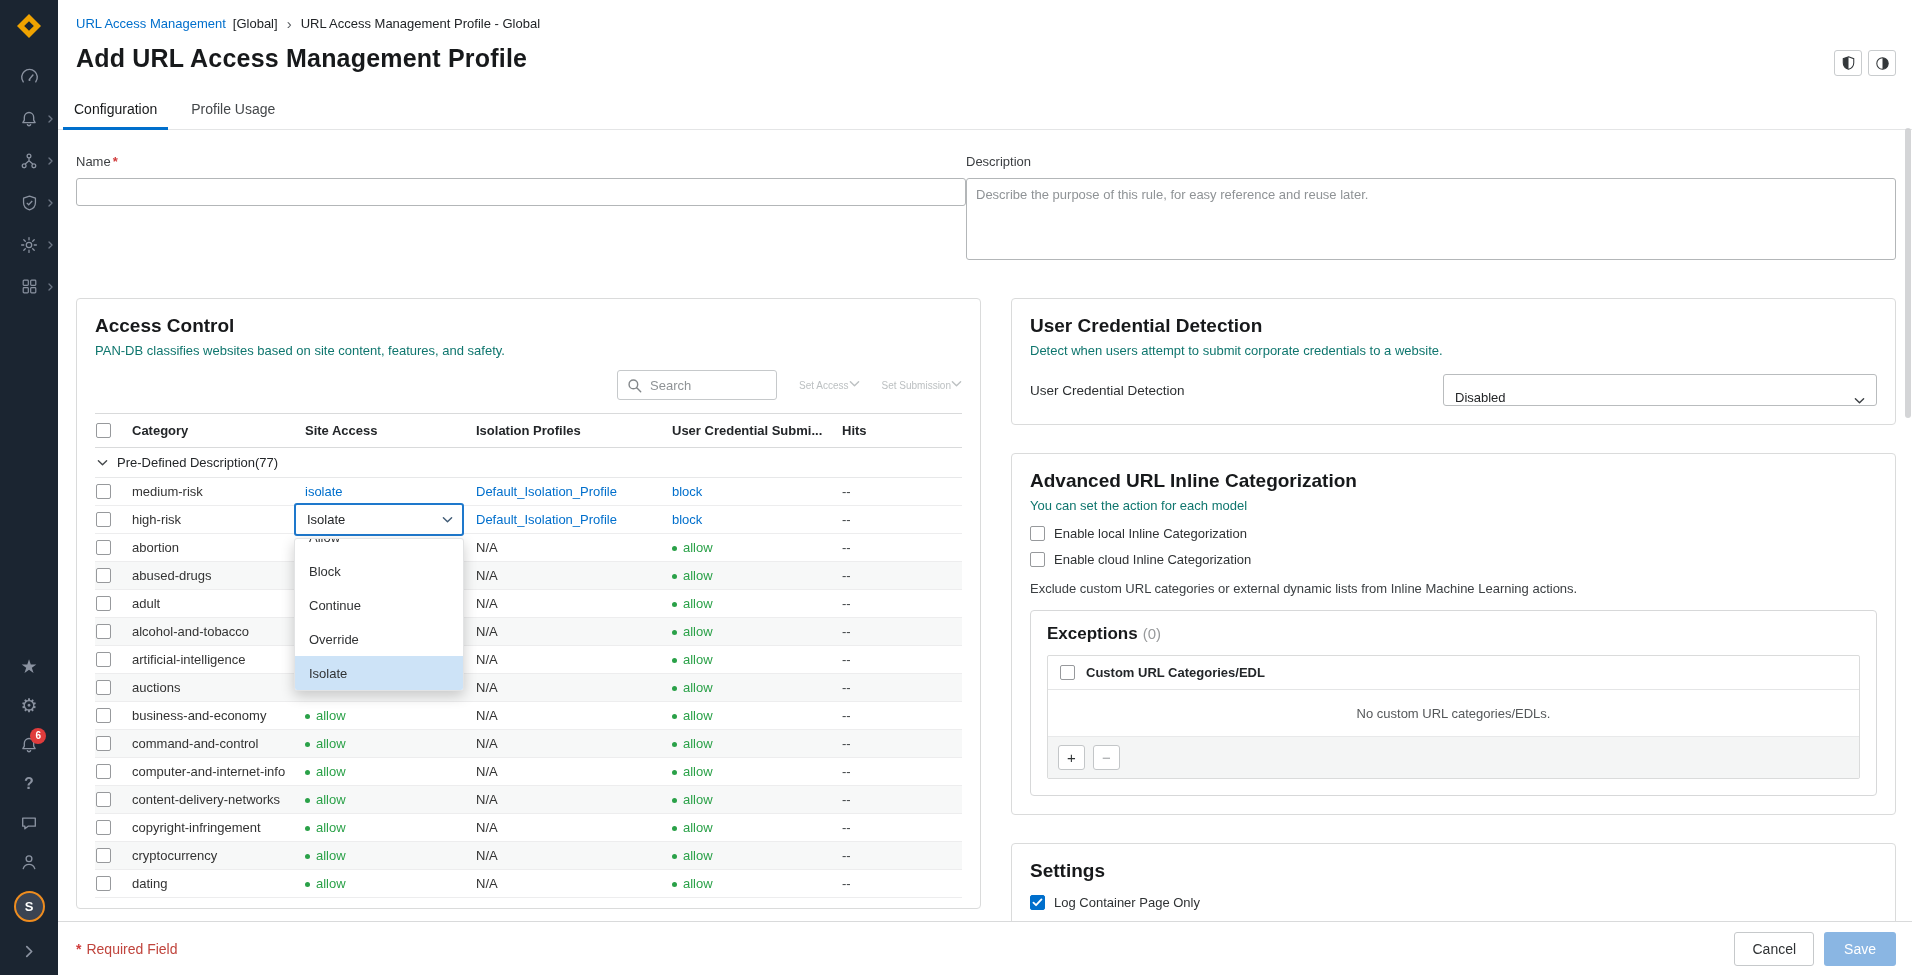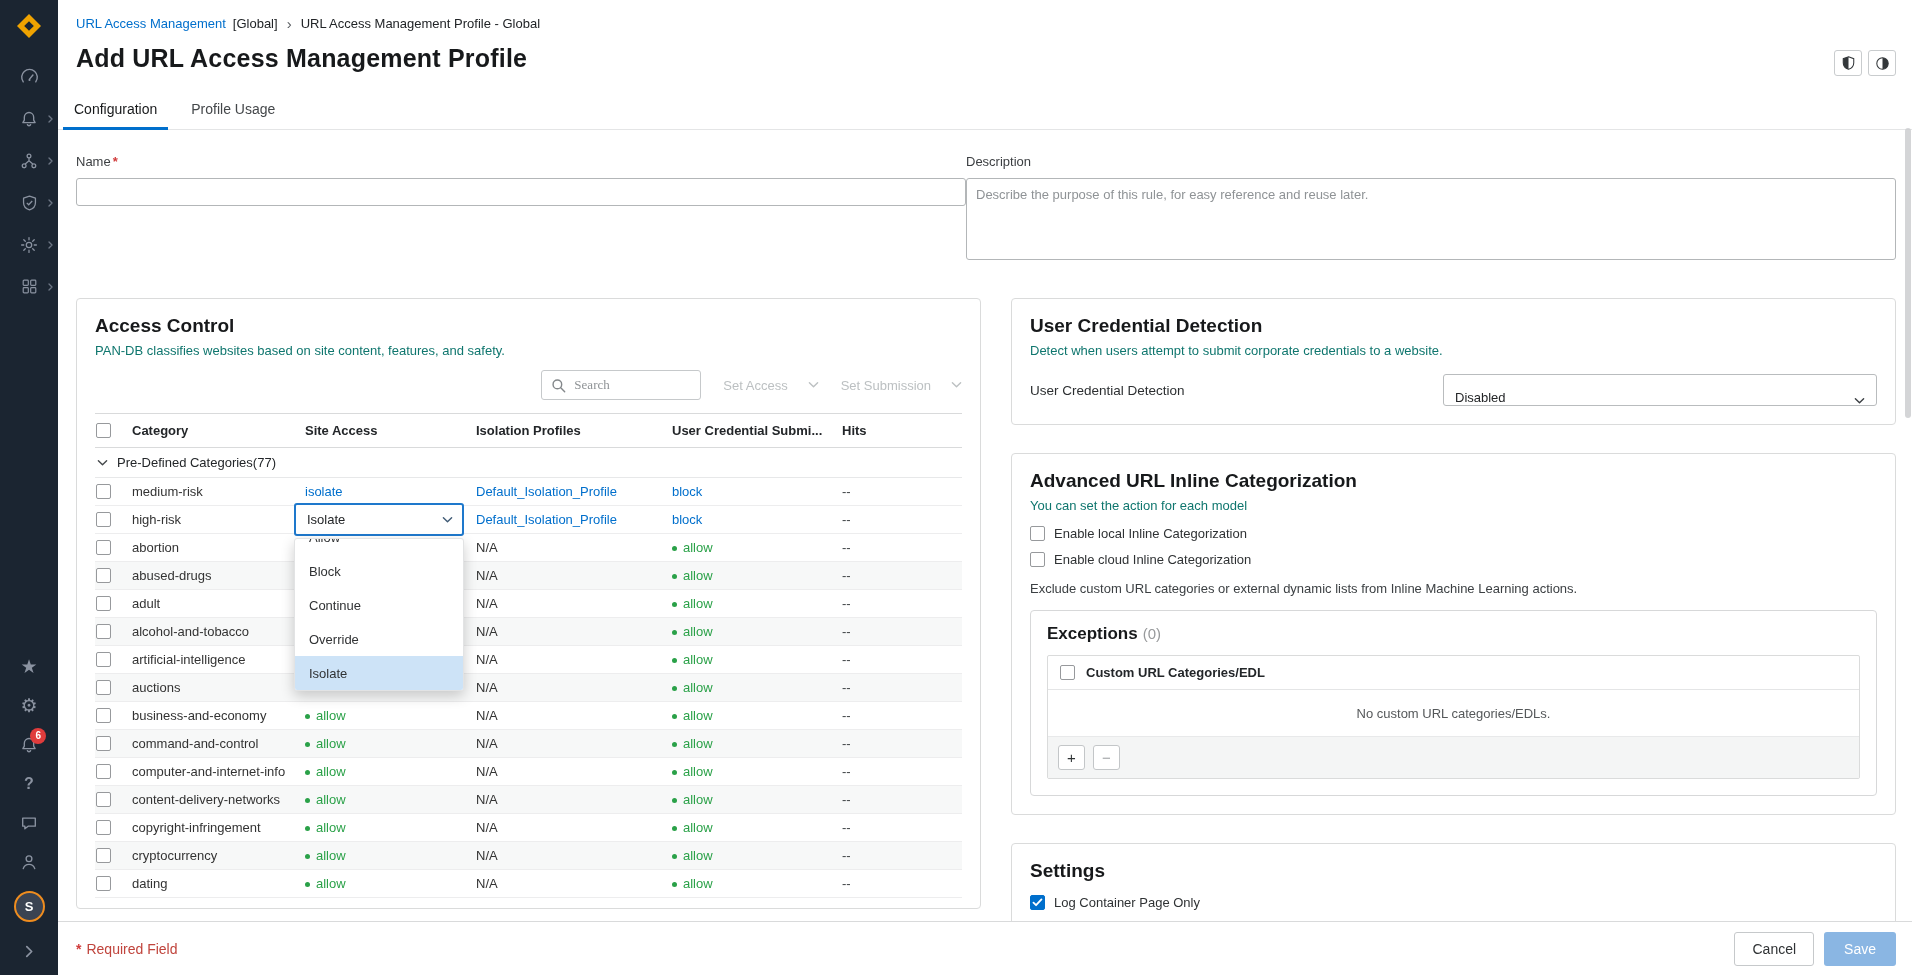--- a/index.html
+++ b/index.html
@@ -55,7 +55,7 @@
 .ac-card{width:905px;padding:16px 18px 10px}
 .toolbar{display:flex;justify-content:flex-end;align-items:center;gap:22px;margin-top:12px}
 .search-box{display:flex;align-items:center;gap:8px;width:160px;height:30px;border:1px solid #c6c9cb;border-radius:3px;padding:0 9px;color:#83878a}
-.search-box input{border:none;outline:none;flex:1;font-size:13px;font-family:Liberation Serif, serif;width:100%;color:#333;background:transparent}
+.search-box input{border:none;outline:none;flex:1;font-size:13px;font-family:Liberation Sans, sans-serif;width:100%;color:#333;background:transparent}
 .search-box input::placeholder{color:#8f9396}
 .disabled-dd{display:flex;align-items:center;gap:20px;color:#bcc0c2;font-size:13px;cursor:default}
 .table-wrap{position:relative;margin-top:13px}

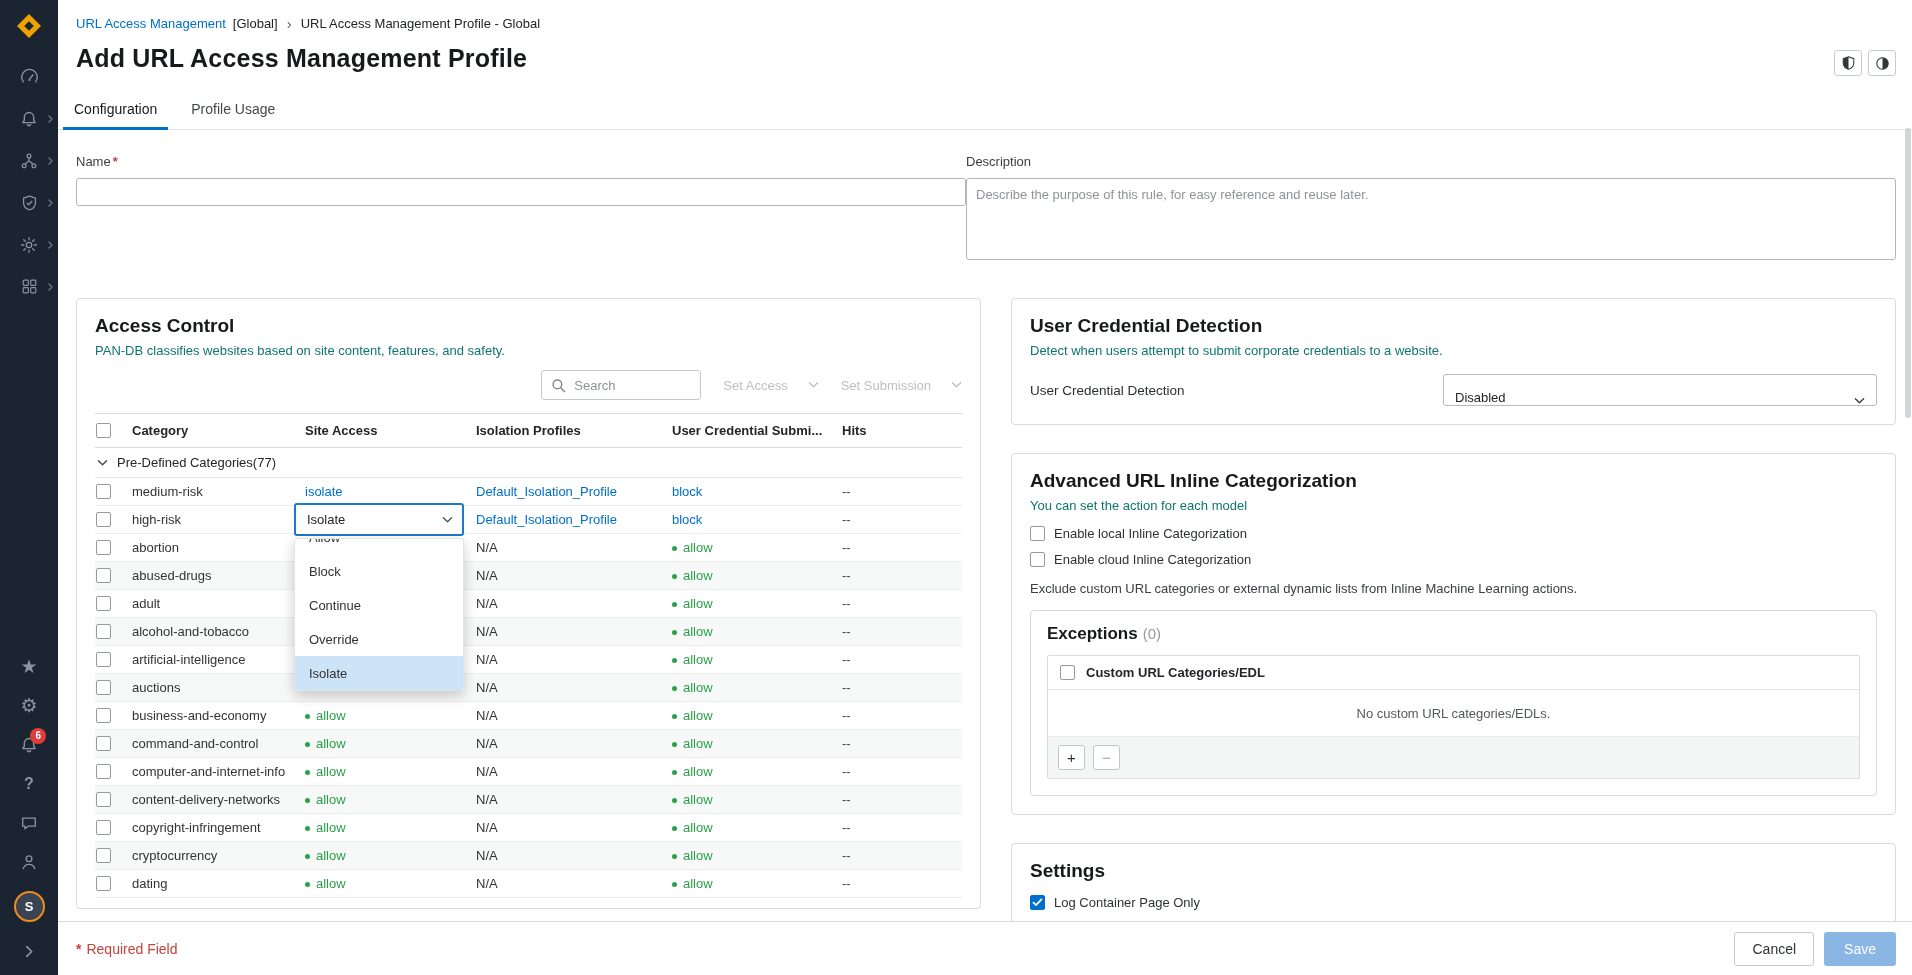--- a/index.html
+++ b/index.html
@@ -57,7 +57,7 @@
 .search-box{display:flex;align-items:center;gap:8px;width:160px;height:30px;border:1px solid #c6c9cb;border-radius:3px;padding:0 9px;color:#83878a}
 .search-box input{border:none;outline:none;flex:1;font-size:13px;font-family:Liberation Sans, sans-serif;width:100%;color:#333;background:transparent}
 .search-box input::placeholder{color:#8f9396}
-.disabled-dd{display:flex;align-items:center;gap:20px;color:#bcc0c2;font-size:13px;cursor:default}
+.disabled-dd{display:flex;align-items:flex-start;gap:0;color:#bcc0c2;font-size:10px;cursor:default}
 .table-wrap{position:relative;margin-top:13px}
 .ac-table{border-top:1px solid #d9dadb}
 .tr{display:flex;align-items:center;height:28px;border-bottom:1px solid #ededee;font-size:13px;background:#fff}

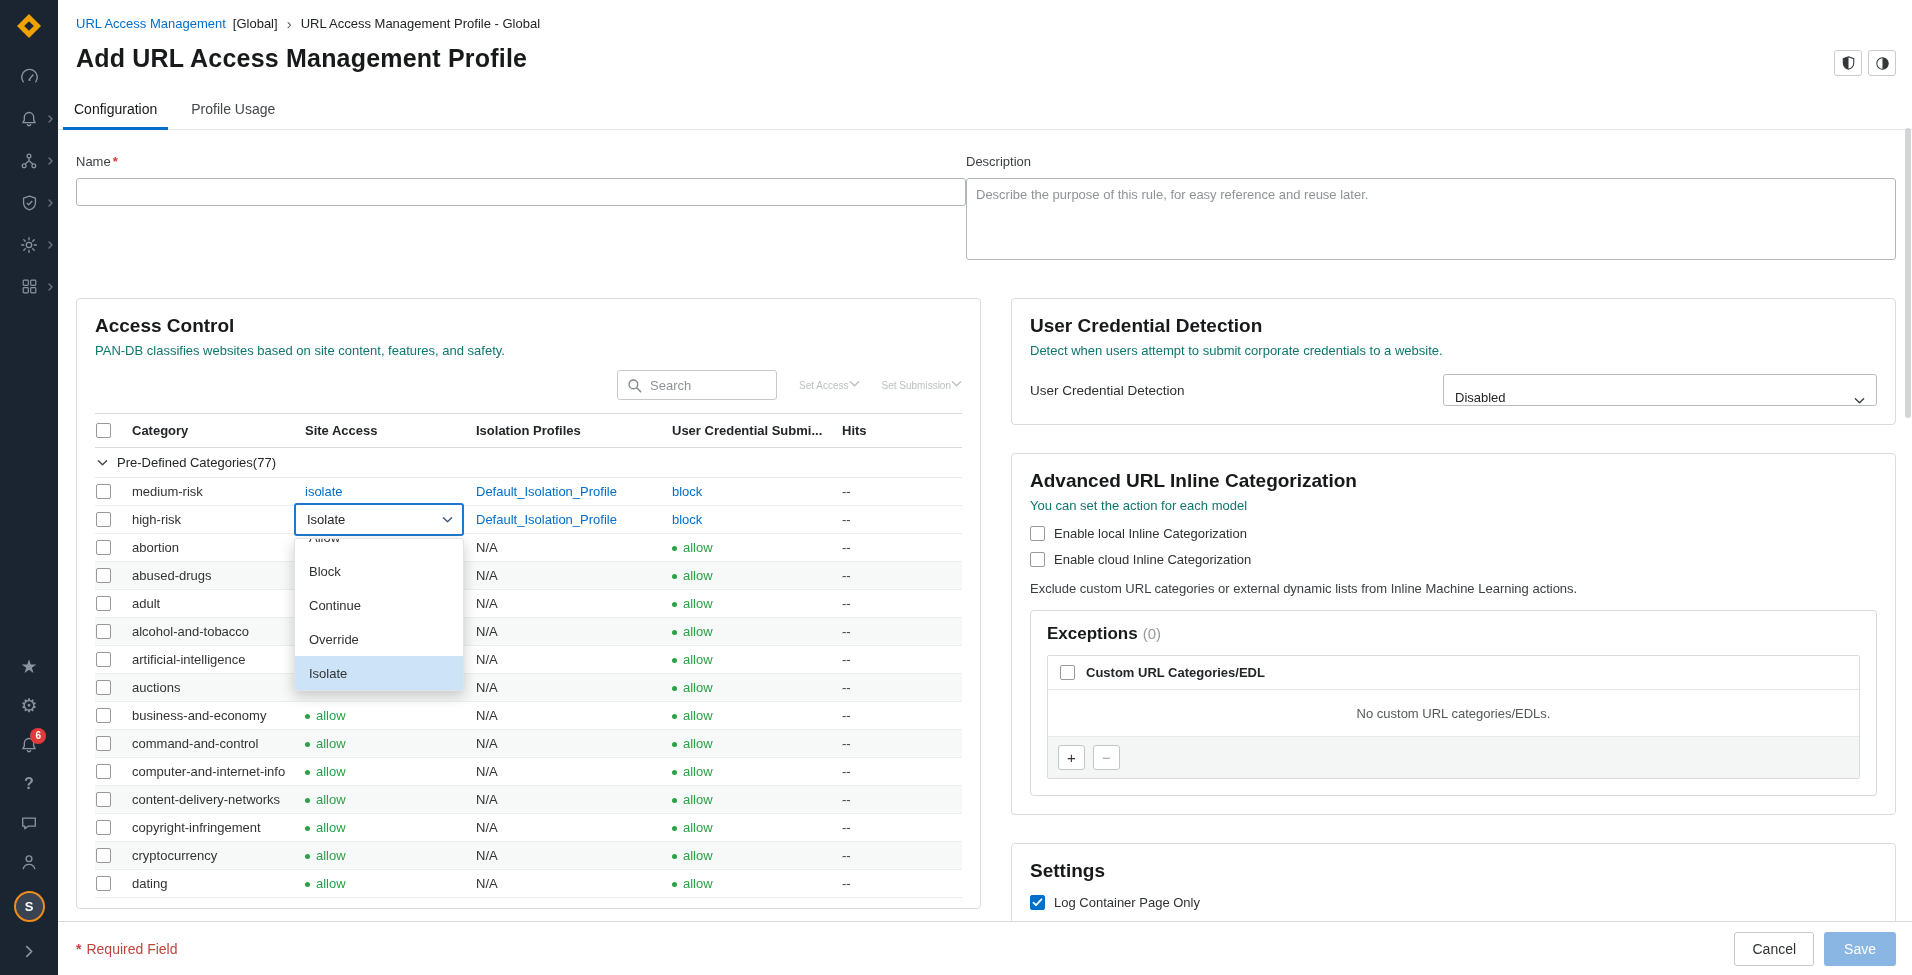--- a/index.html
+++ b/index.html
@@ -360,7 +360,7 @@
                   <path d="M1.5 1.5 6 6l4.5-4.5"></path>
                 </svg>
               </span>
-            <span>Pre-Defined Categories</span>
+            <span>Pre-Defined Description</span>
               <span>(77)</span>
           </div>
           <div>

